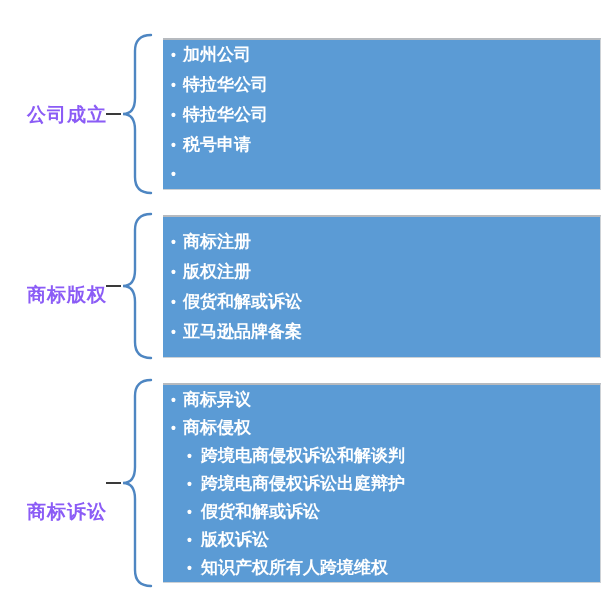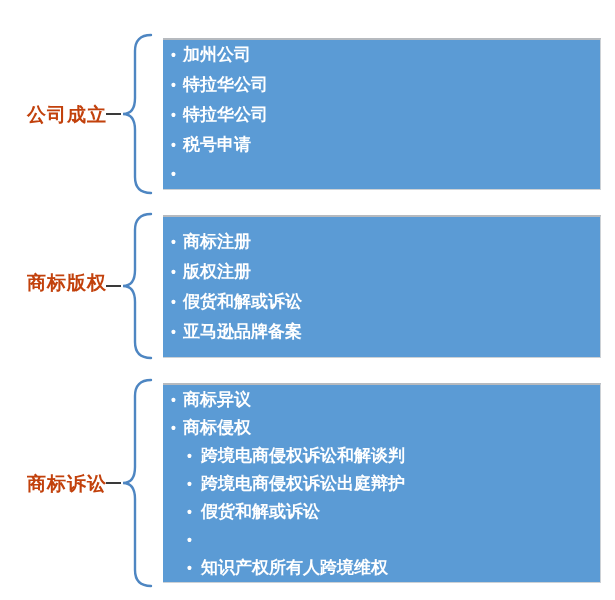--- a/index.html
+++ b/index.html
@@ -21,7 +21,7 @@
     font-size: 19px;
     line-height: 21px;
     font-weight: bold;
-    color: #c2410c;
+    color: #8b5cf6;
     letter-spacing: 1px;
     white-space: nowrap;
   }

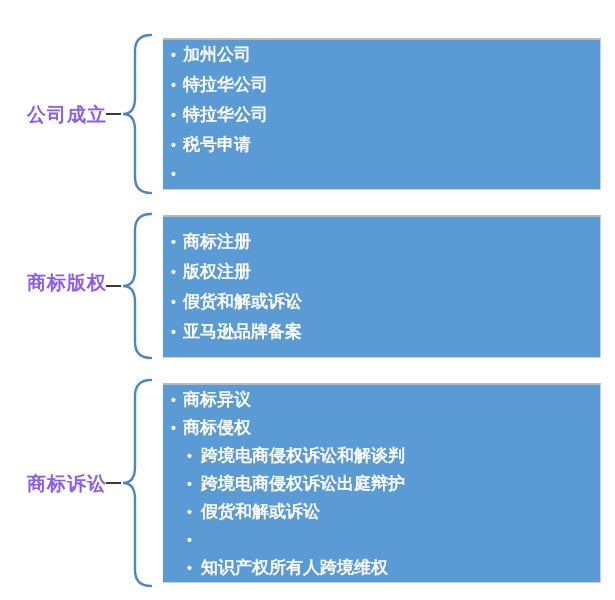--- a/index.html
+++ b/index.html
@@ -106,7 +106,7 @@
     </div>
   </div>
 
-  <div class="sec-label" style="top:272px;">商标版权</div>
+  <div class="sec-label" style="top:284px;">商标版权</div>
   <div class="connector" style="top:285px;"></div>
   <svg class="brace" style="top:212px;" width="34" height="148" viewBox="0 0 34 148">
     <path d="M 31 2 Q 15 2 15 18 L 15 58 Q 15 74 3 74 Q 15 74 15 90 L 15 130 Q 15 146 31 146"></path>

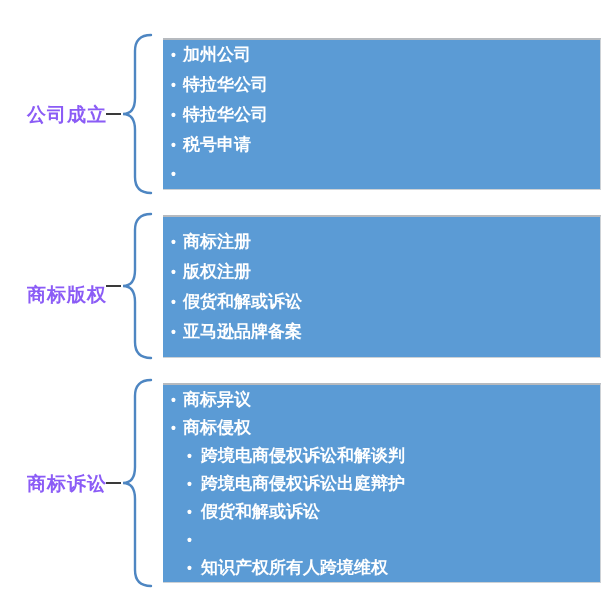--- a/index.html
+++ b/index.html
@@ -130,7 +130,7 @@
     </div>
   </div>
 
-  <div class="sec-label" style="top:473px;">商标诉讼</div>
+  <div class="sec-label" style="top:501px;">商标诉讼</div>
   <div class="connector" style="top:482px;"></div>
   <svg class="brace" style="top:378px;" width="34" height="210" viewBox="0 0 34 210">
     <path d="M 31 2 Q 15 2 15 18 L 15 89 Q 15 105 3 105 Q 15 105 15 121 L 15 192 Q 15 208 31 208"></path>

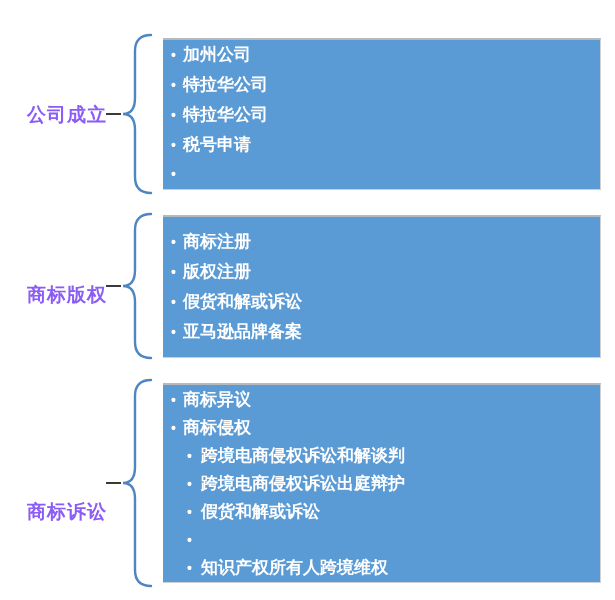--- a/index.html
+++ b/index.html
@@ -158,6 +158,7 @@
     </div>
     <div class="item lvl2">
       <span class="bullet">•</span>
+      <span>版权诉讼</span>
     </div>
     <div class="item lvl2">
       <span class="bullet">•</span>

